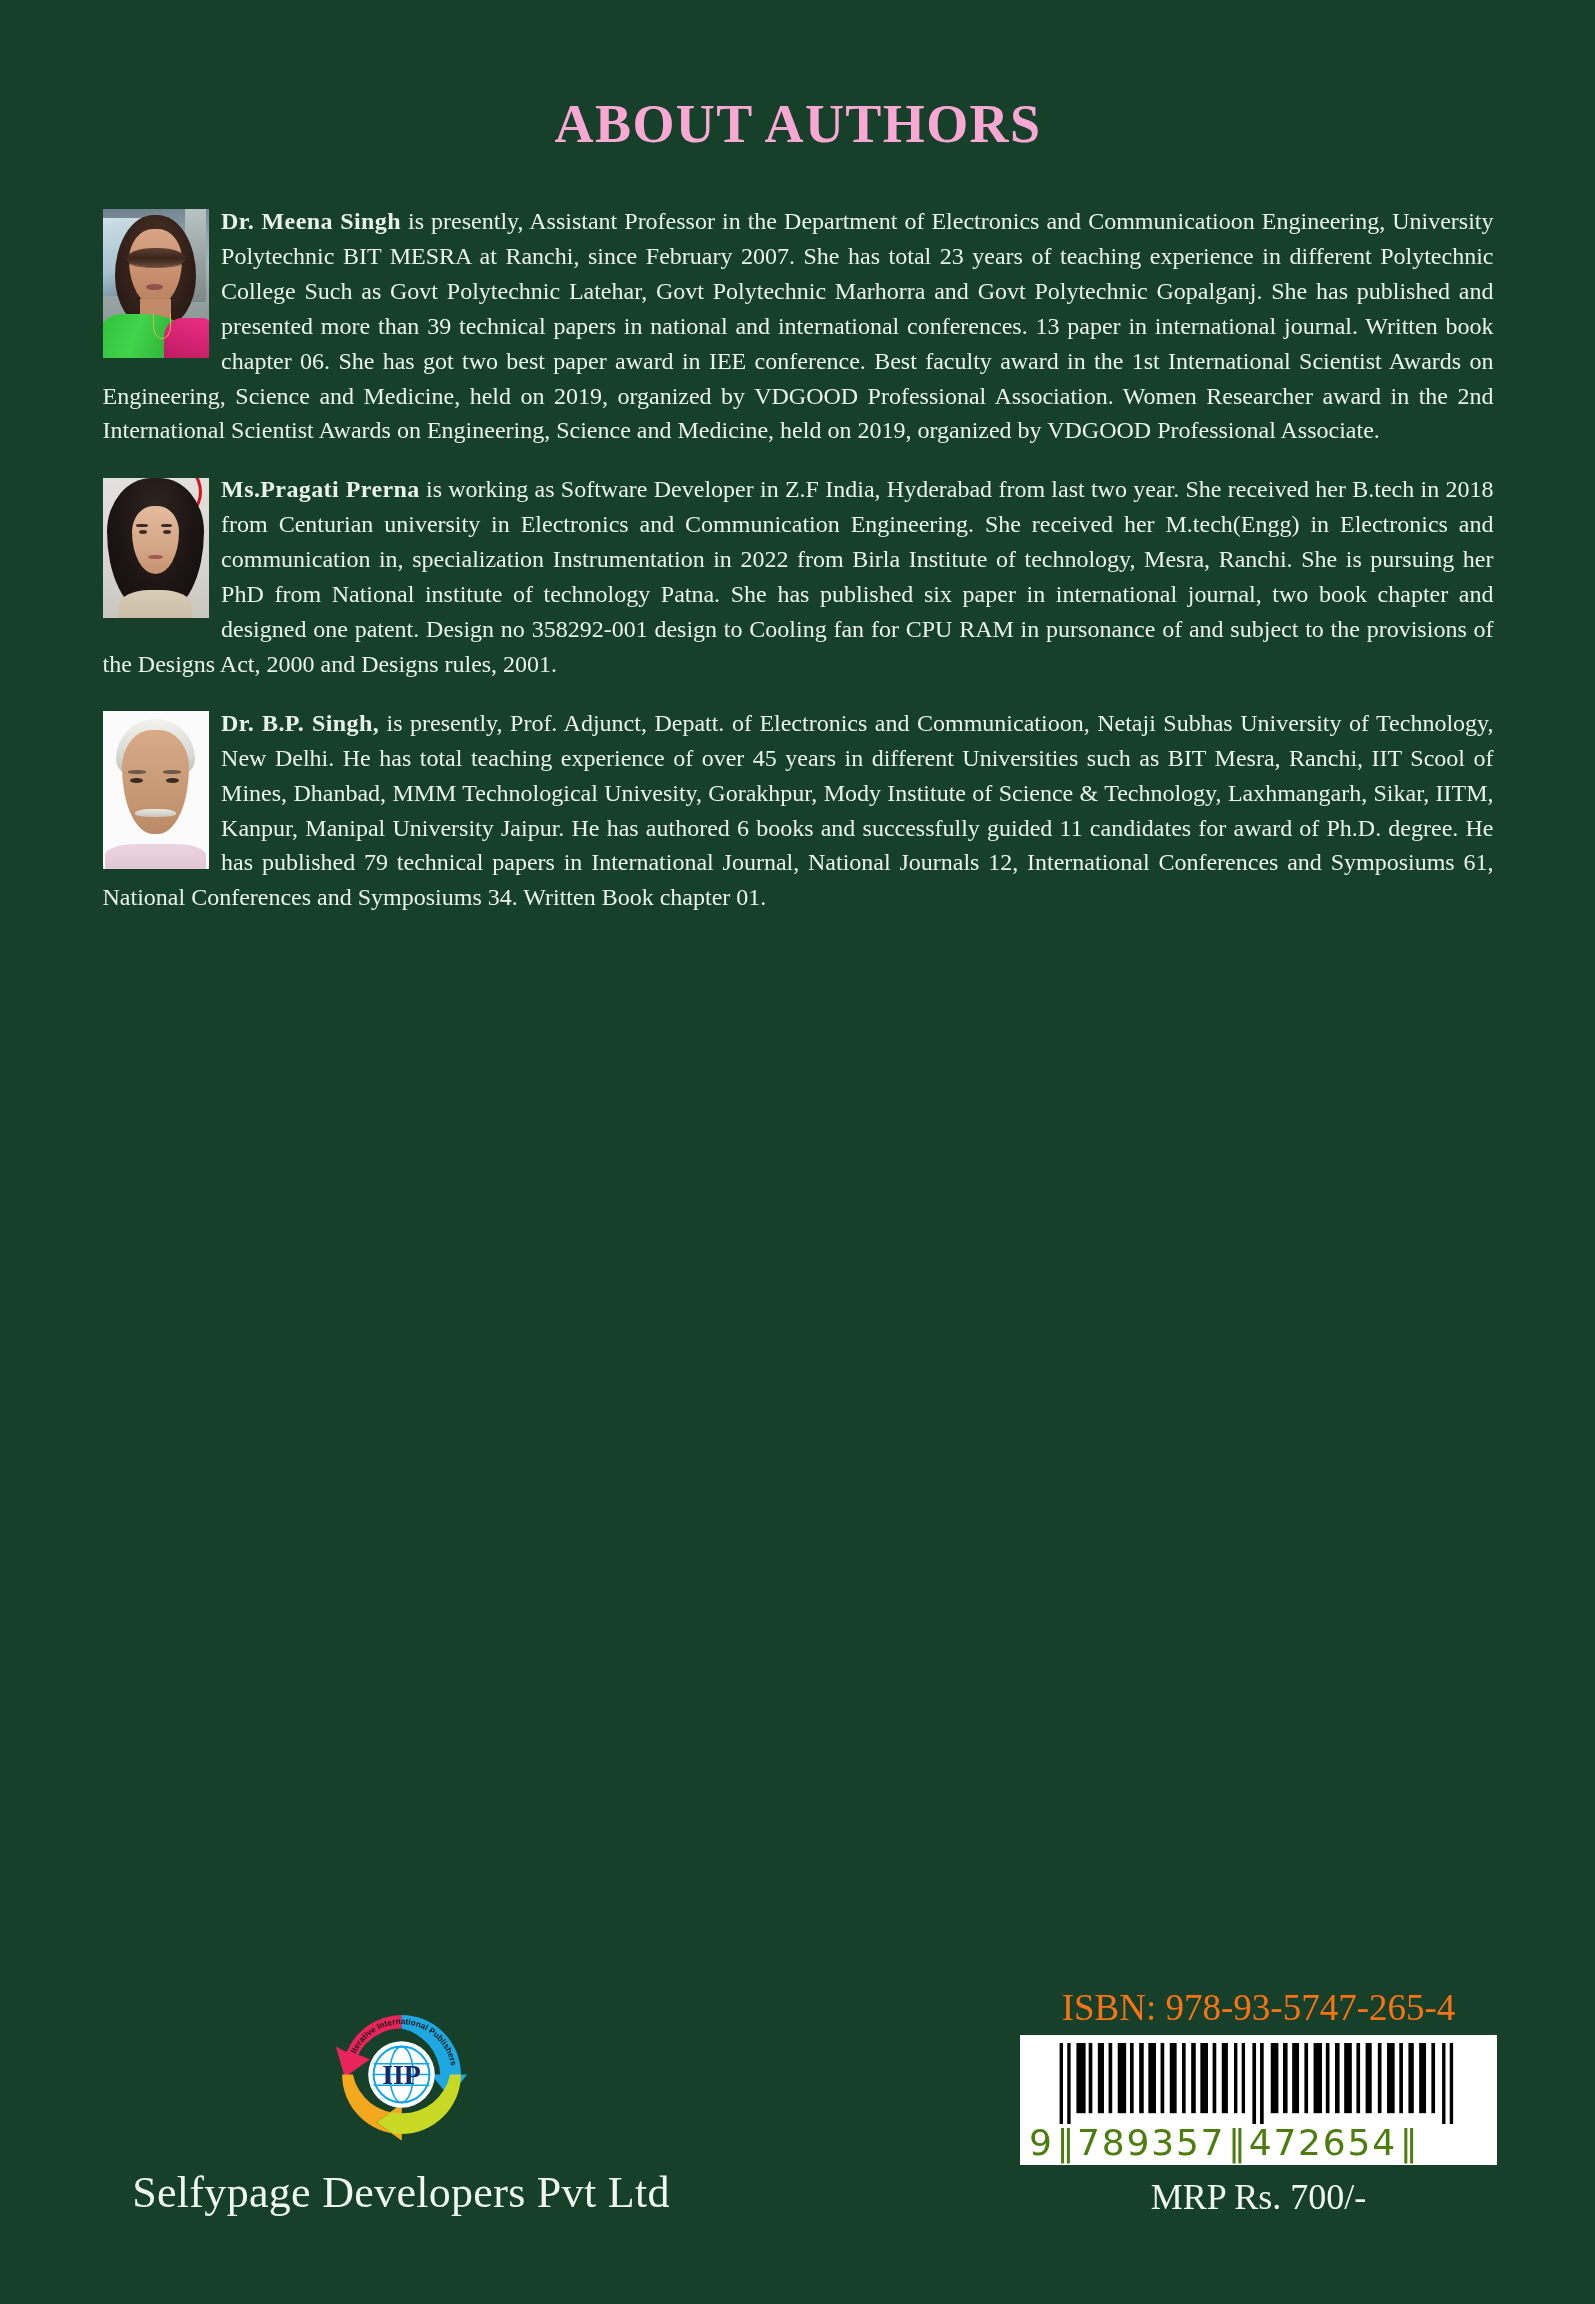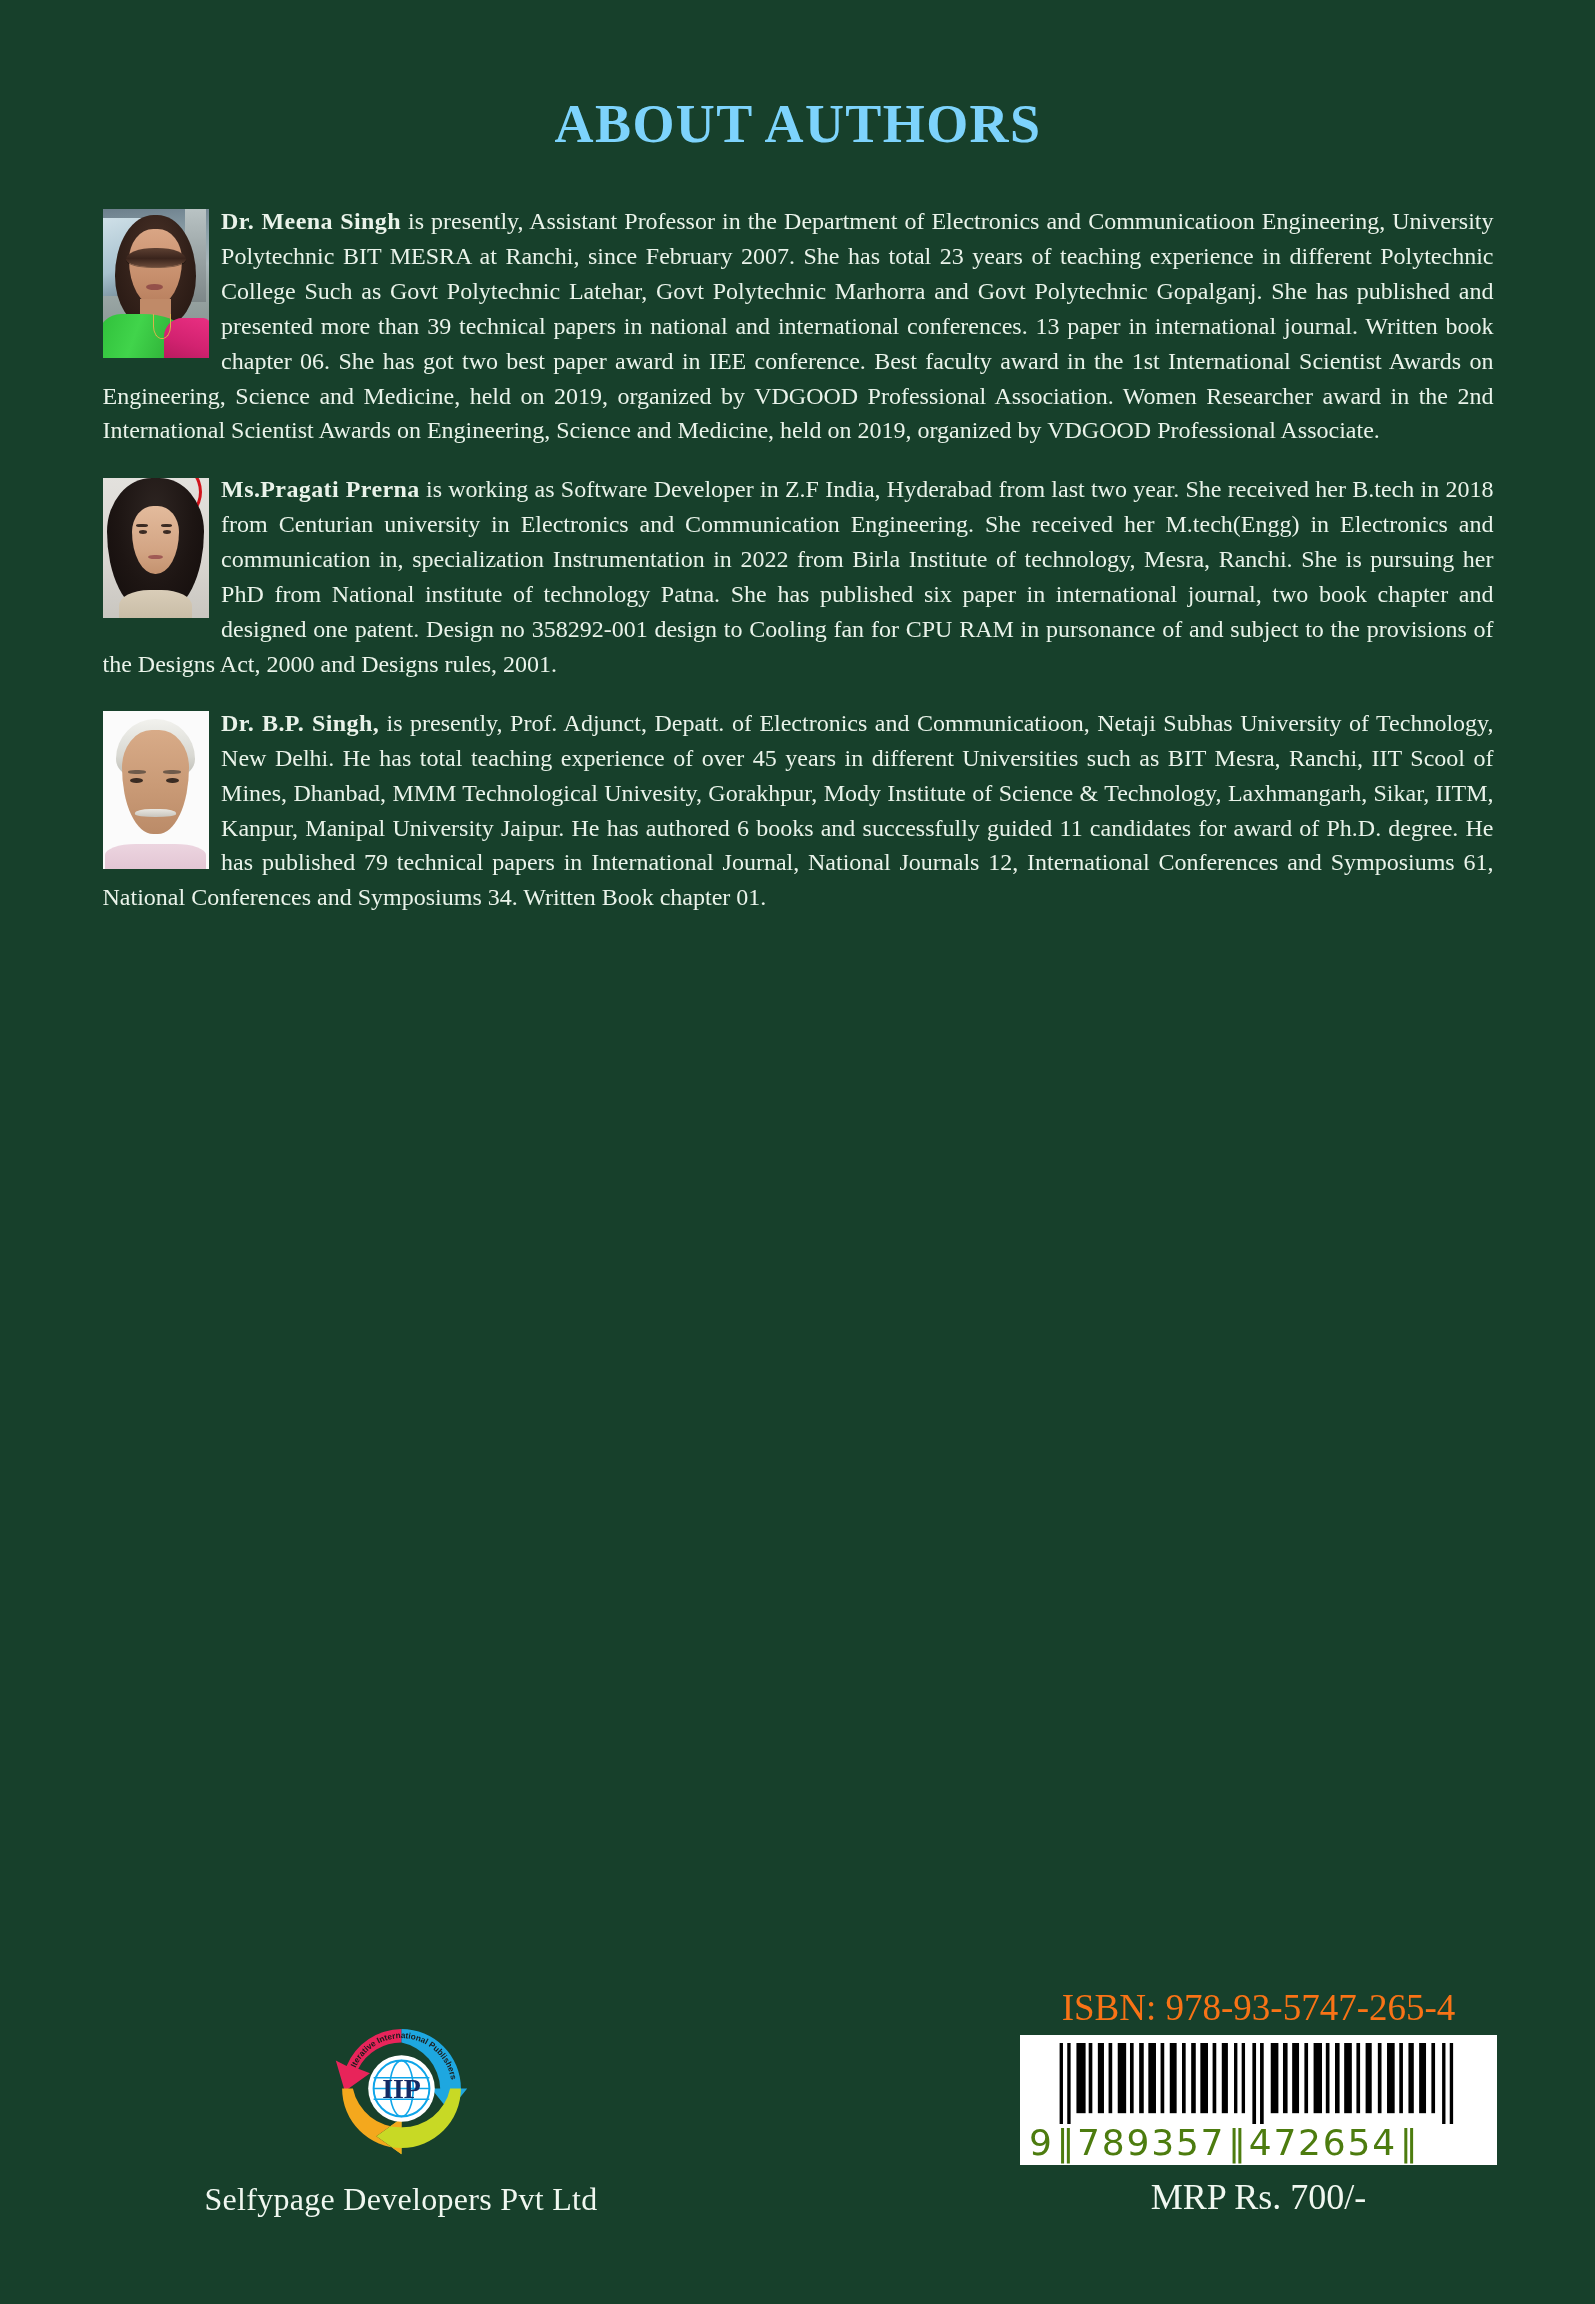--- a/index.html
+++ b/index.html
@@ -24,7 +24,7 @@
     font-size: 54px;
     font-weight: bold;
     letter-spacing: 1.4px;
-    color: #7dd3fc;
+    color: #f9a8d4;
     padding-top: 97px;
     line-height: 1;
     font-family: "Liberation Serif", "DejaVu Serif", serif;

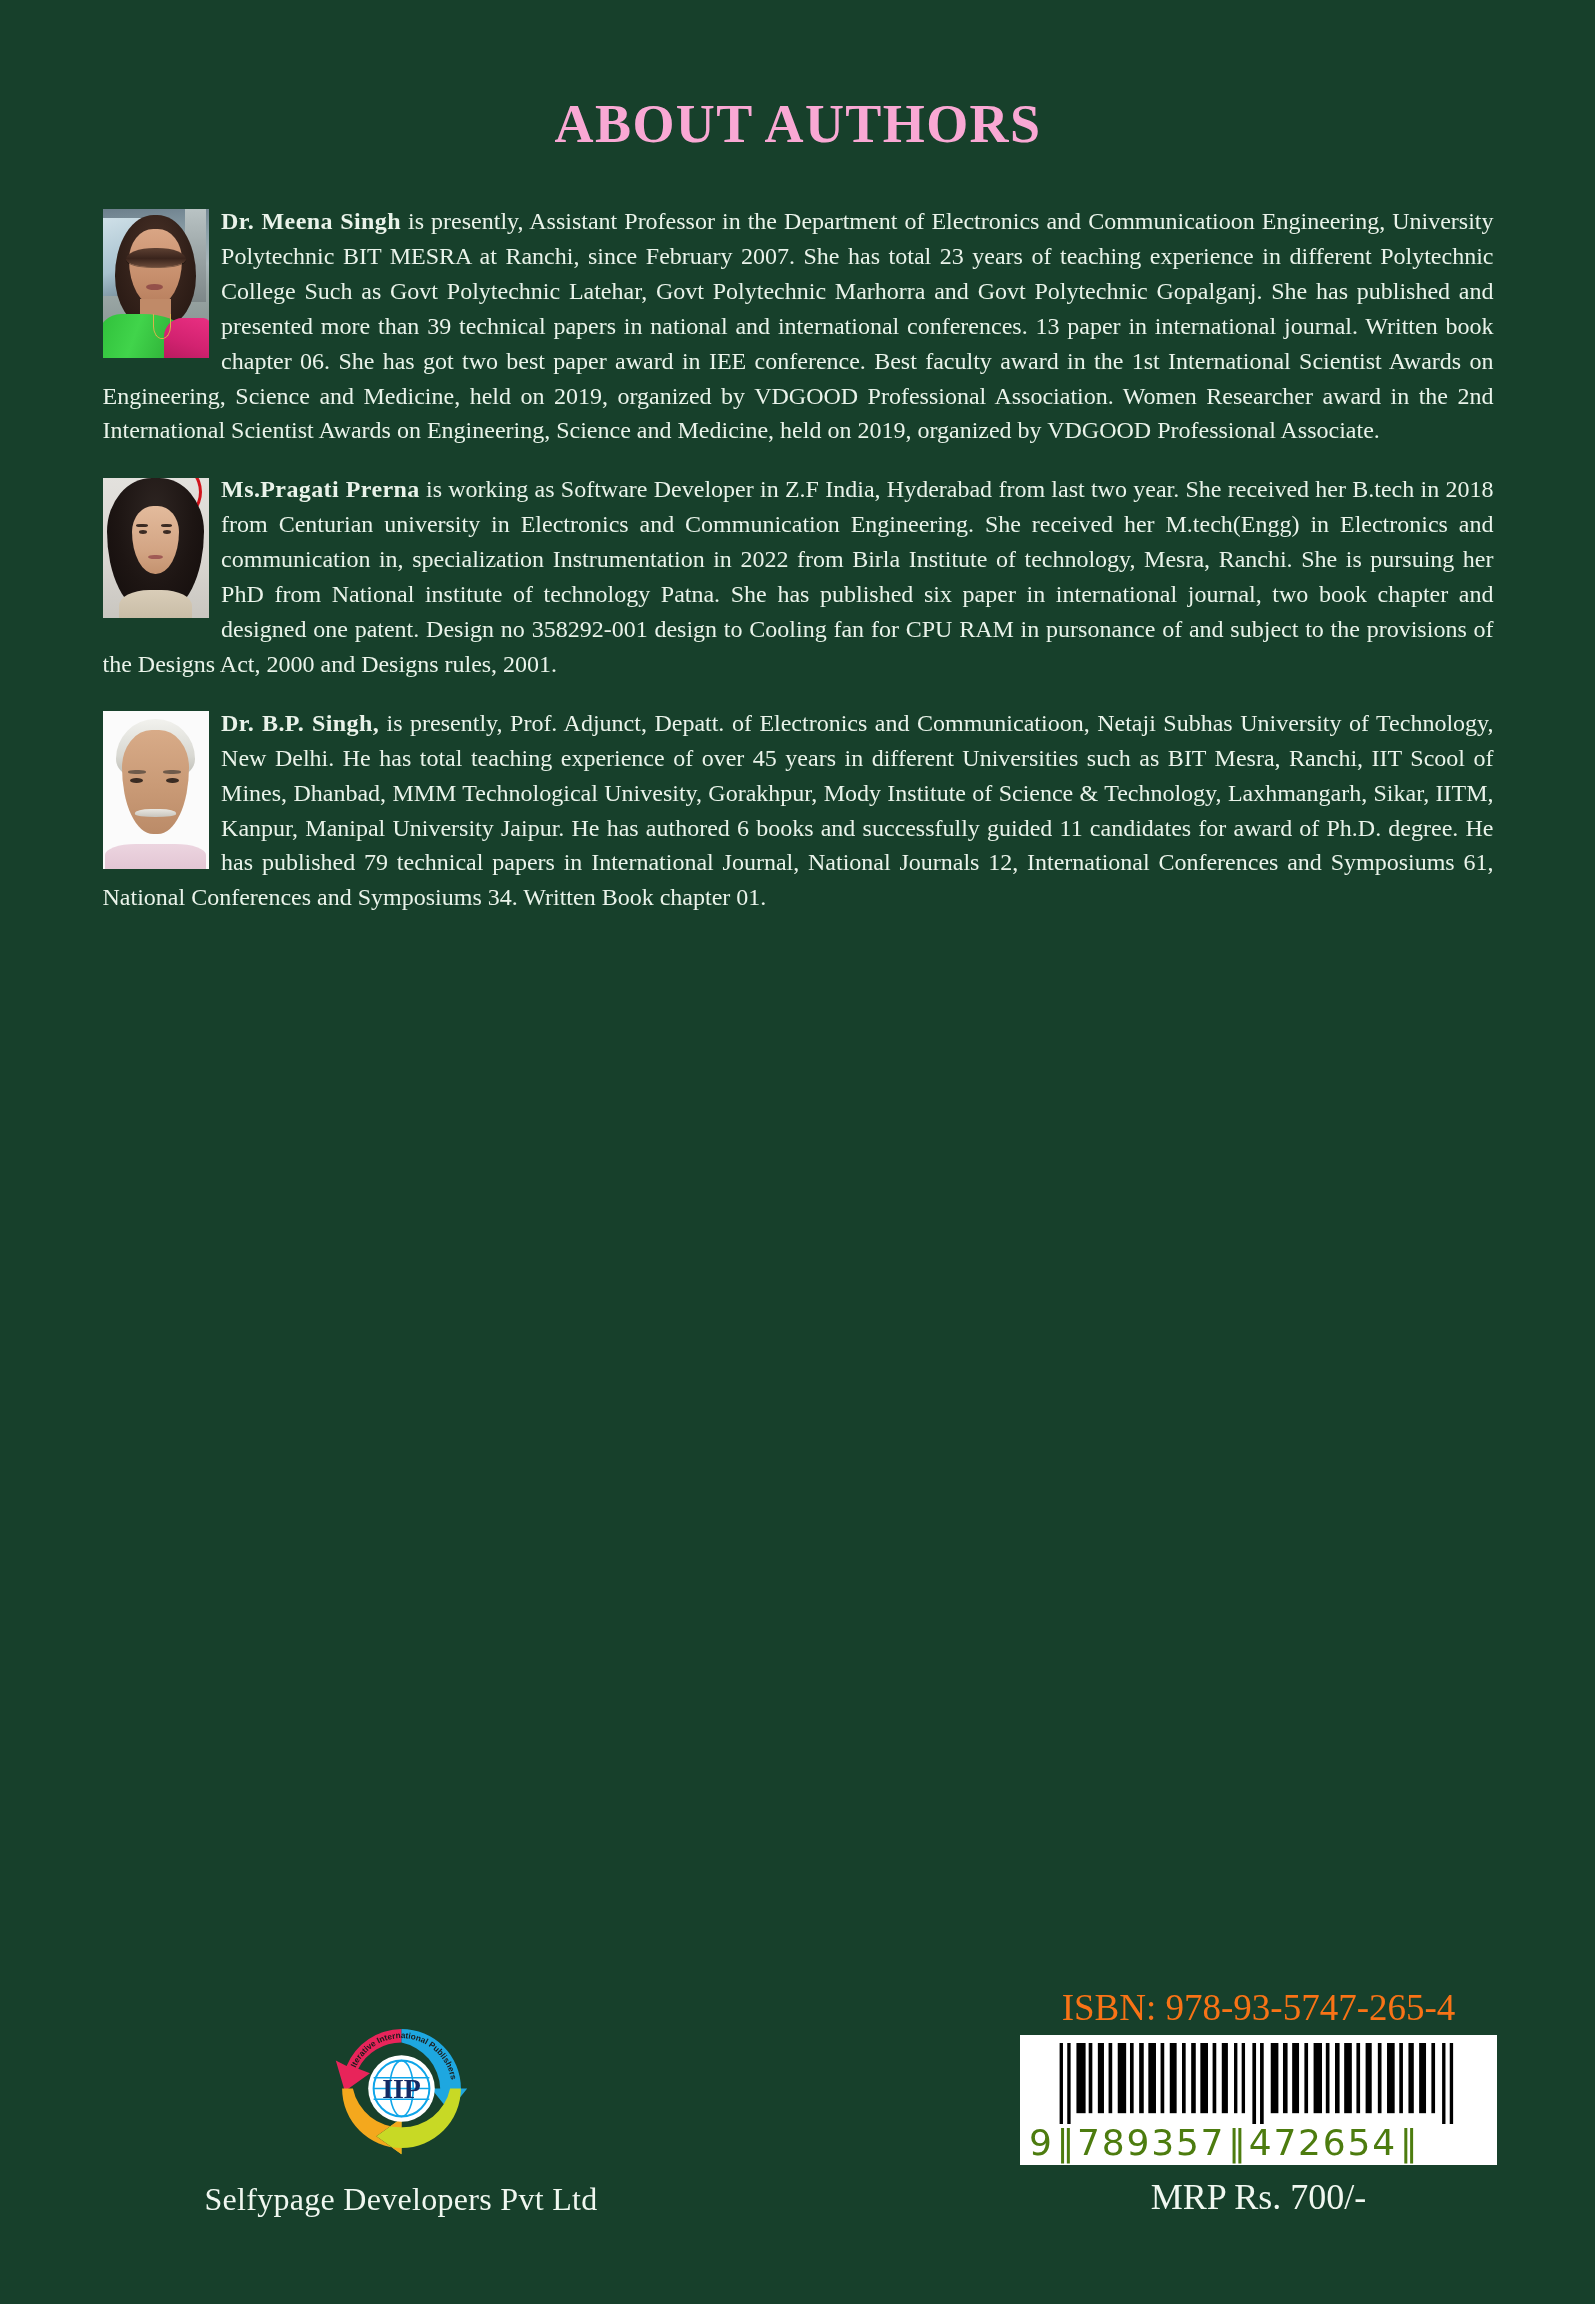--- a/index.html
+++ b/index.html
@@ -216,7 +216,7 @@
     position: relative;
   }
   .publisher-name {
-    font-size: 32px;
+    font-size: 44px;
     letter-spacing: 0.3px;
     color: #f0f7f0;
     white-space: nowrap;

